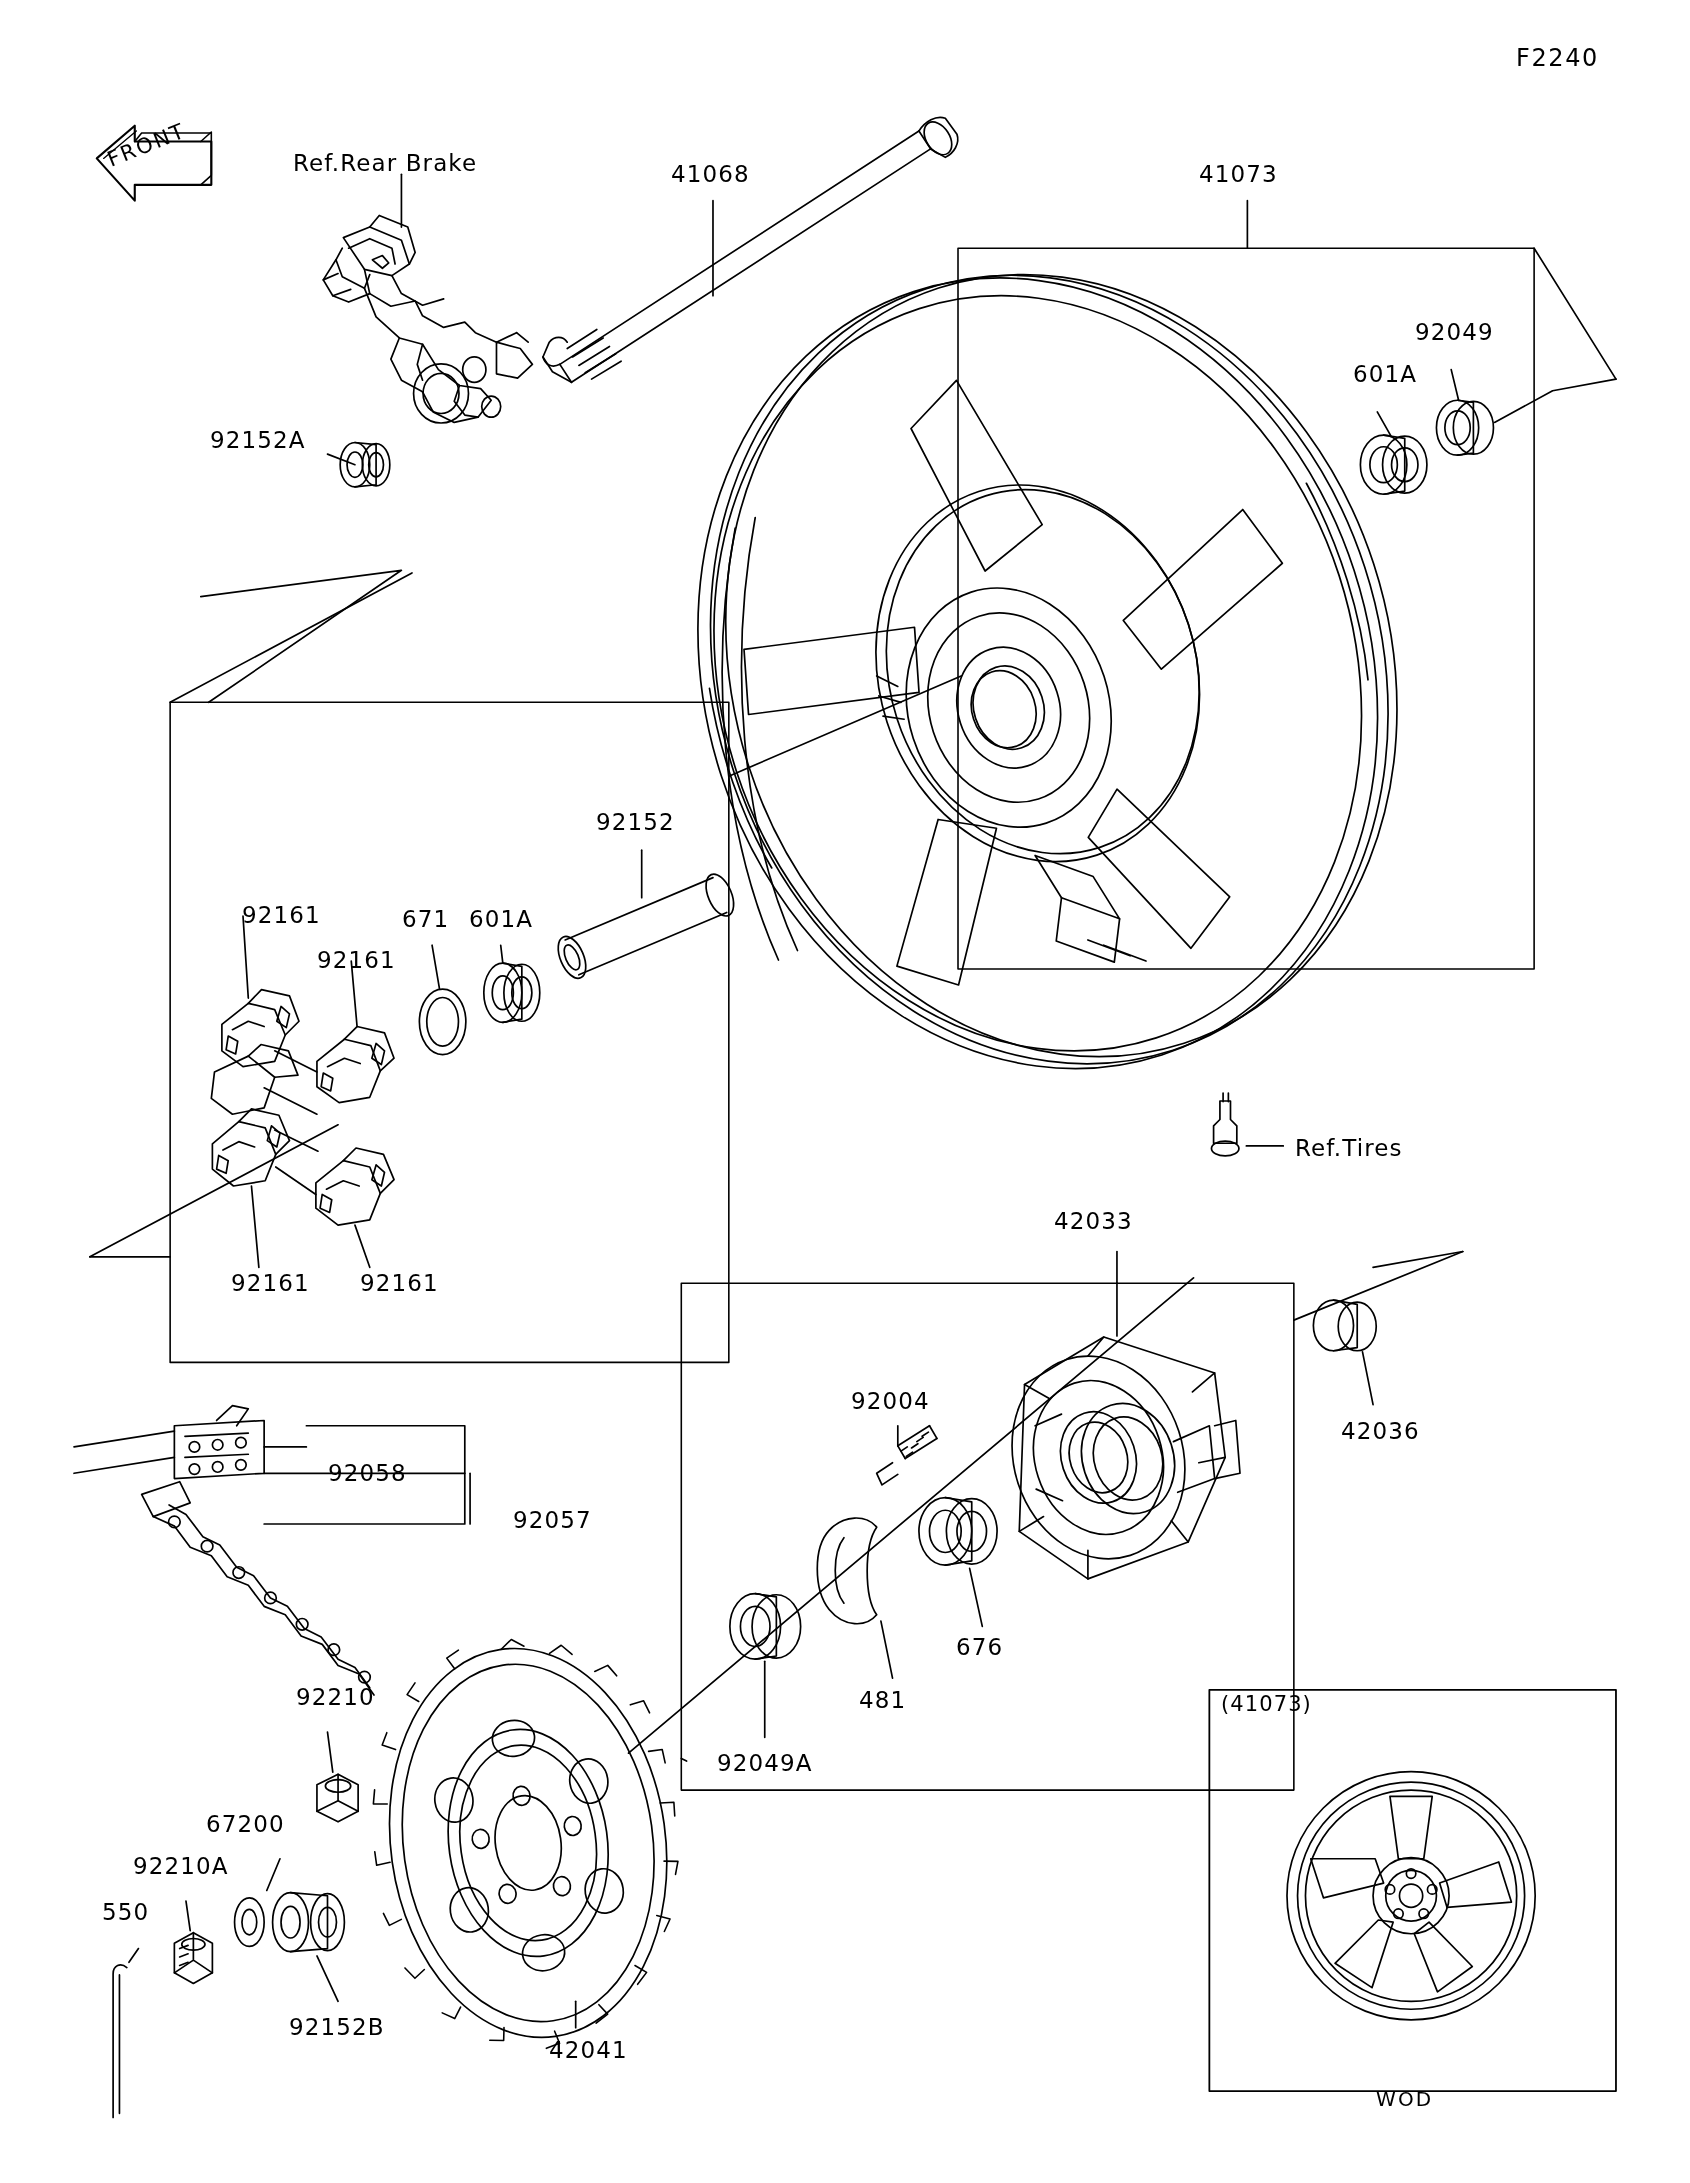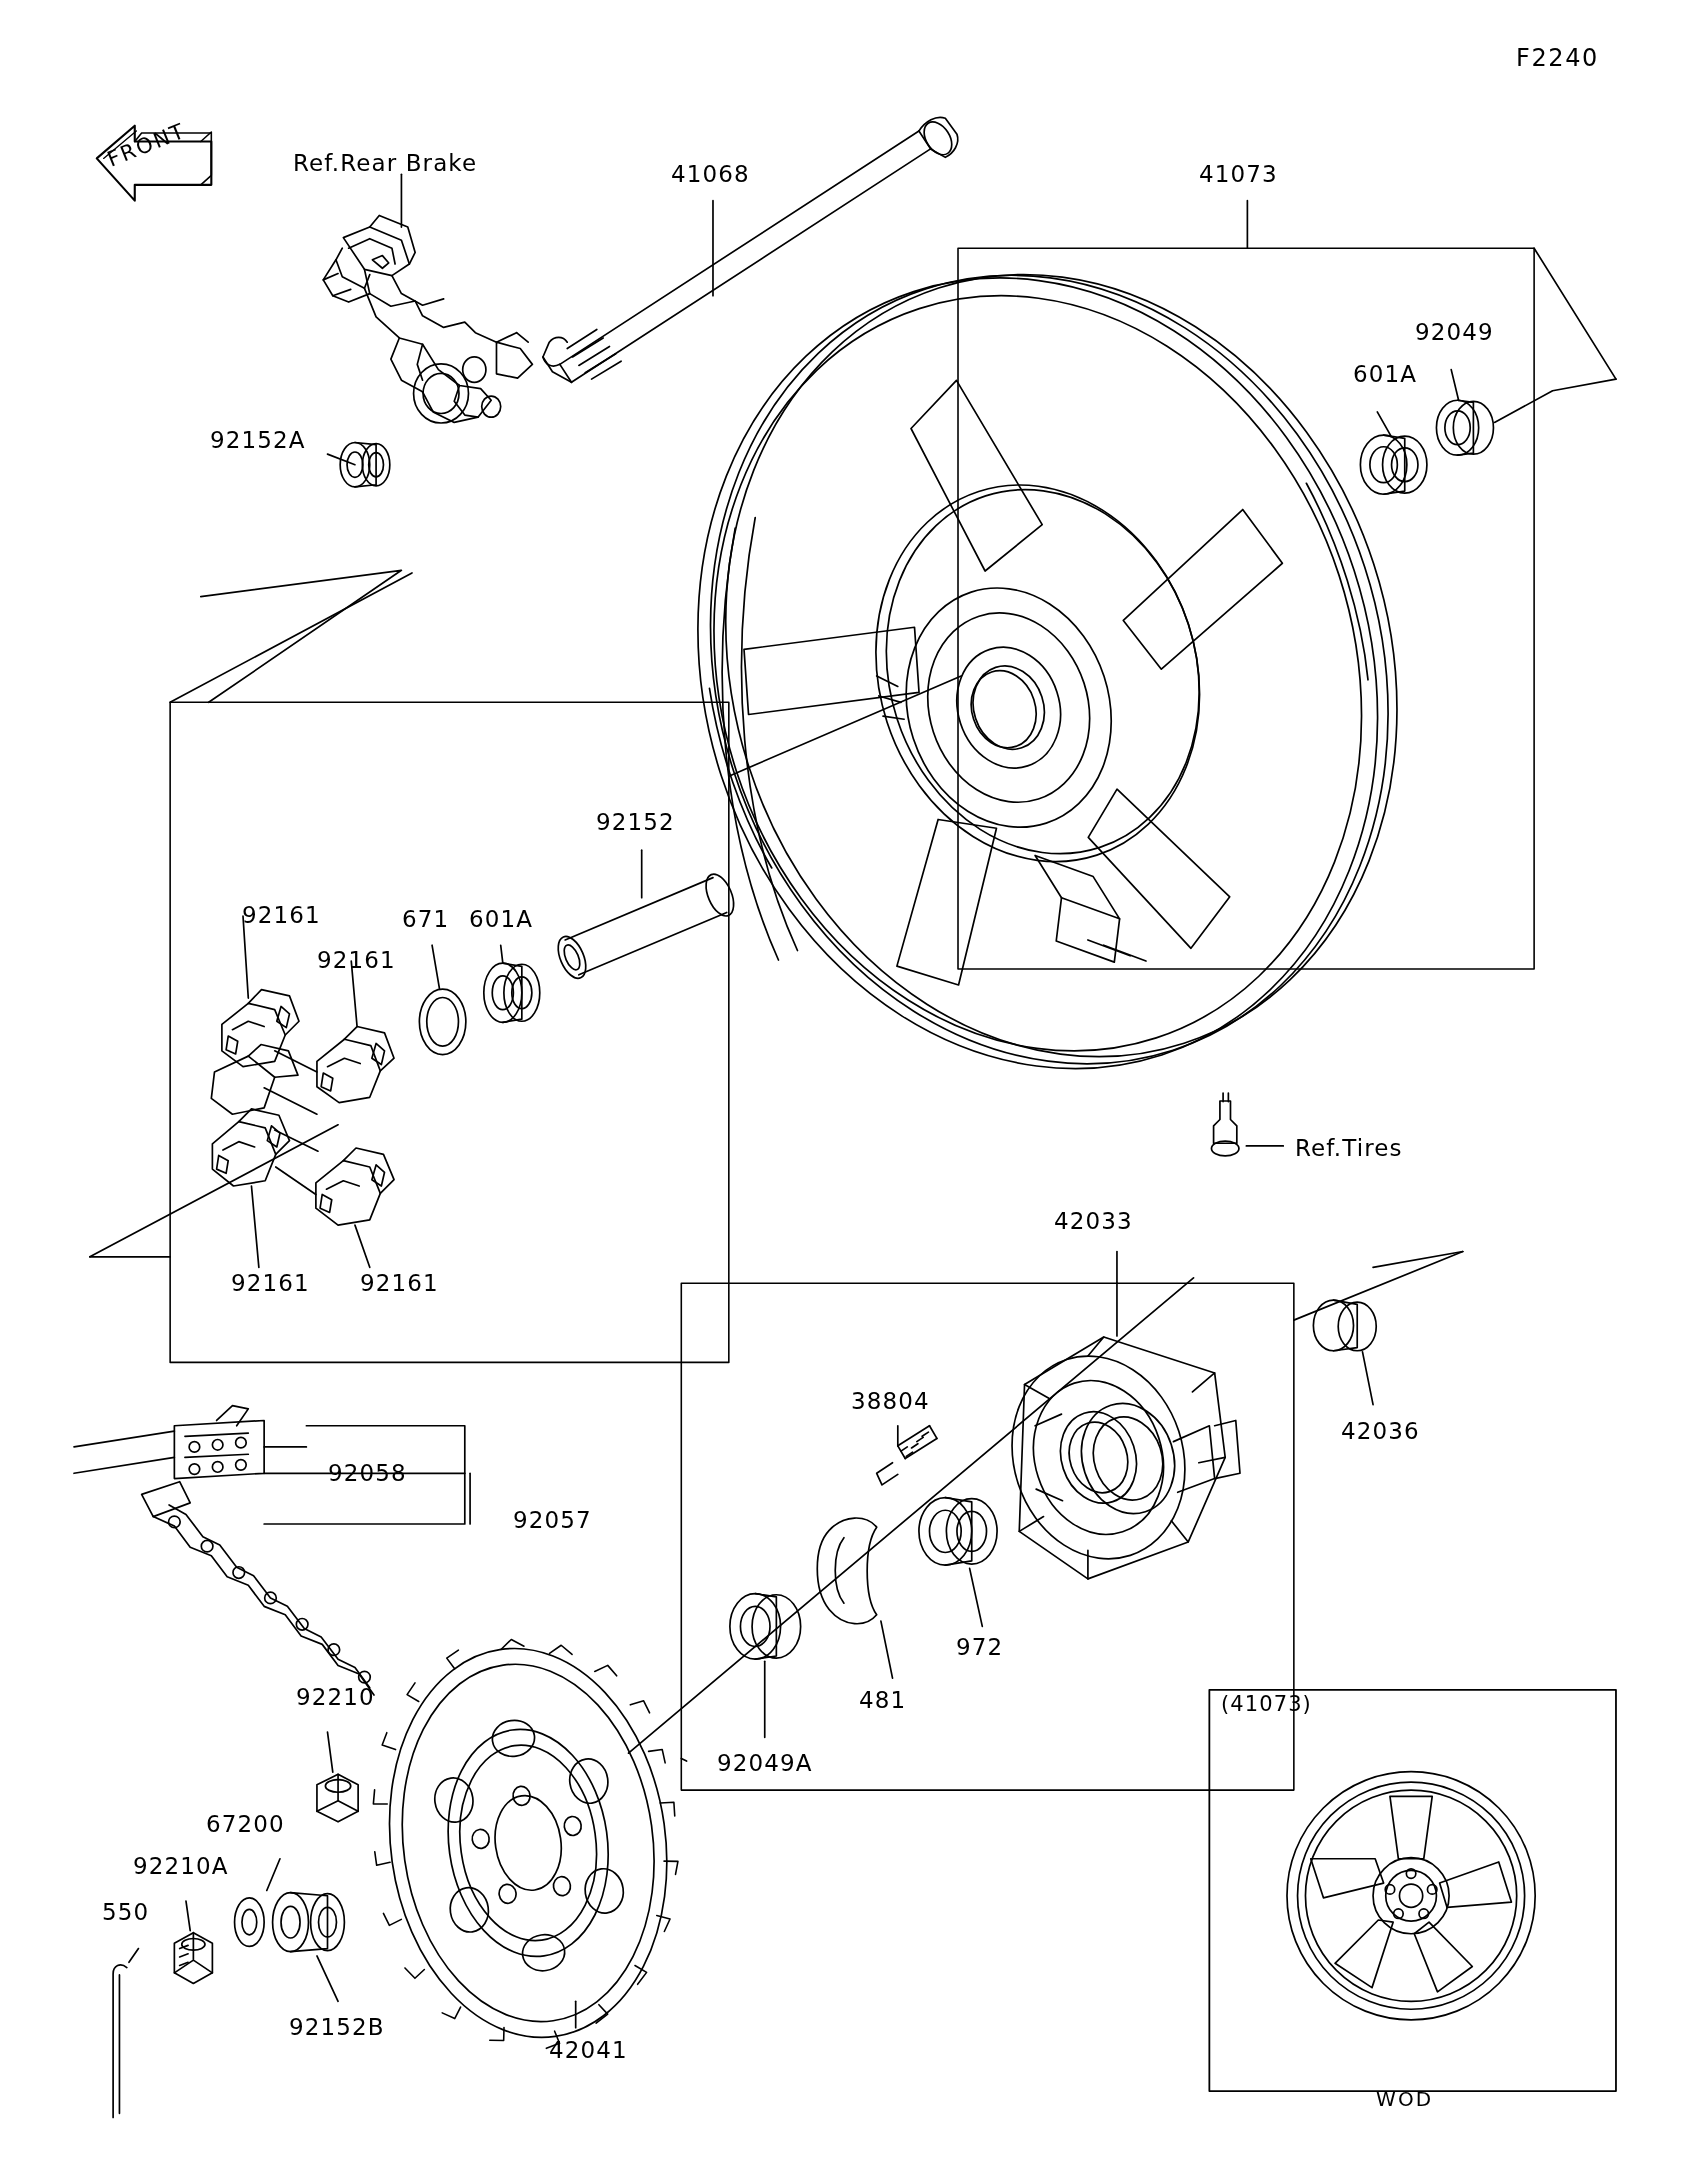--- a/index.html
+++ b/index.html
@@ -477,7 +477,7 @@
 
   <div class="lbl" style="left:1295px; top:1137px;">Ref.Tires</div>
   <div class="lbl" style="left:1054px; top:1210px;">42033</div>
-  <div class="lbl" style="left:851px; top:1390px;">38804</div>
+  <div class="lbl" style="left:851px; top:1390px;">92004</div>
   <div class="lbl" style="left:1341px; top:1420px;">42036</div>
   <div class="lbl" style="left:328px; top:1462px;">92058</div>
   <div class="lbl" style="left:513px; top:1509px;">92057</div>

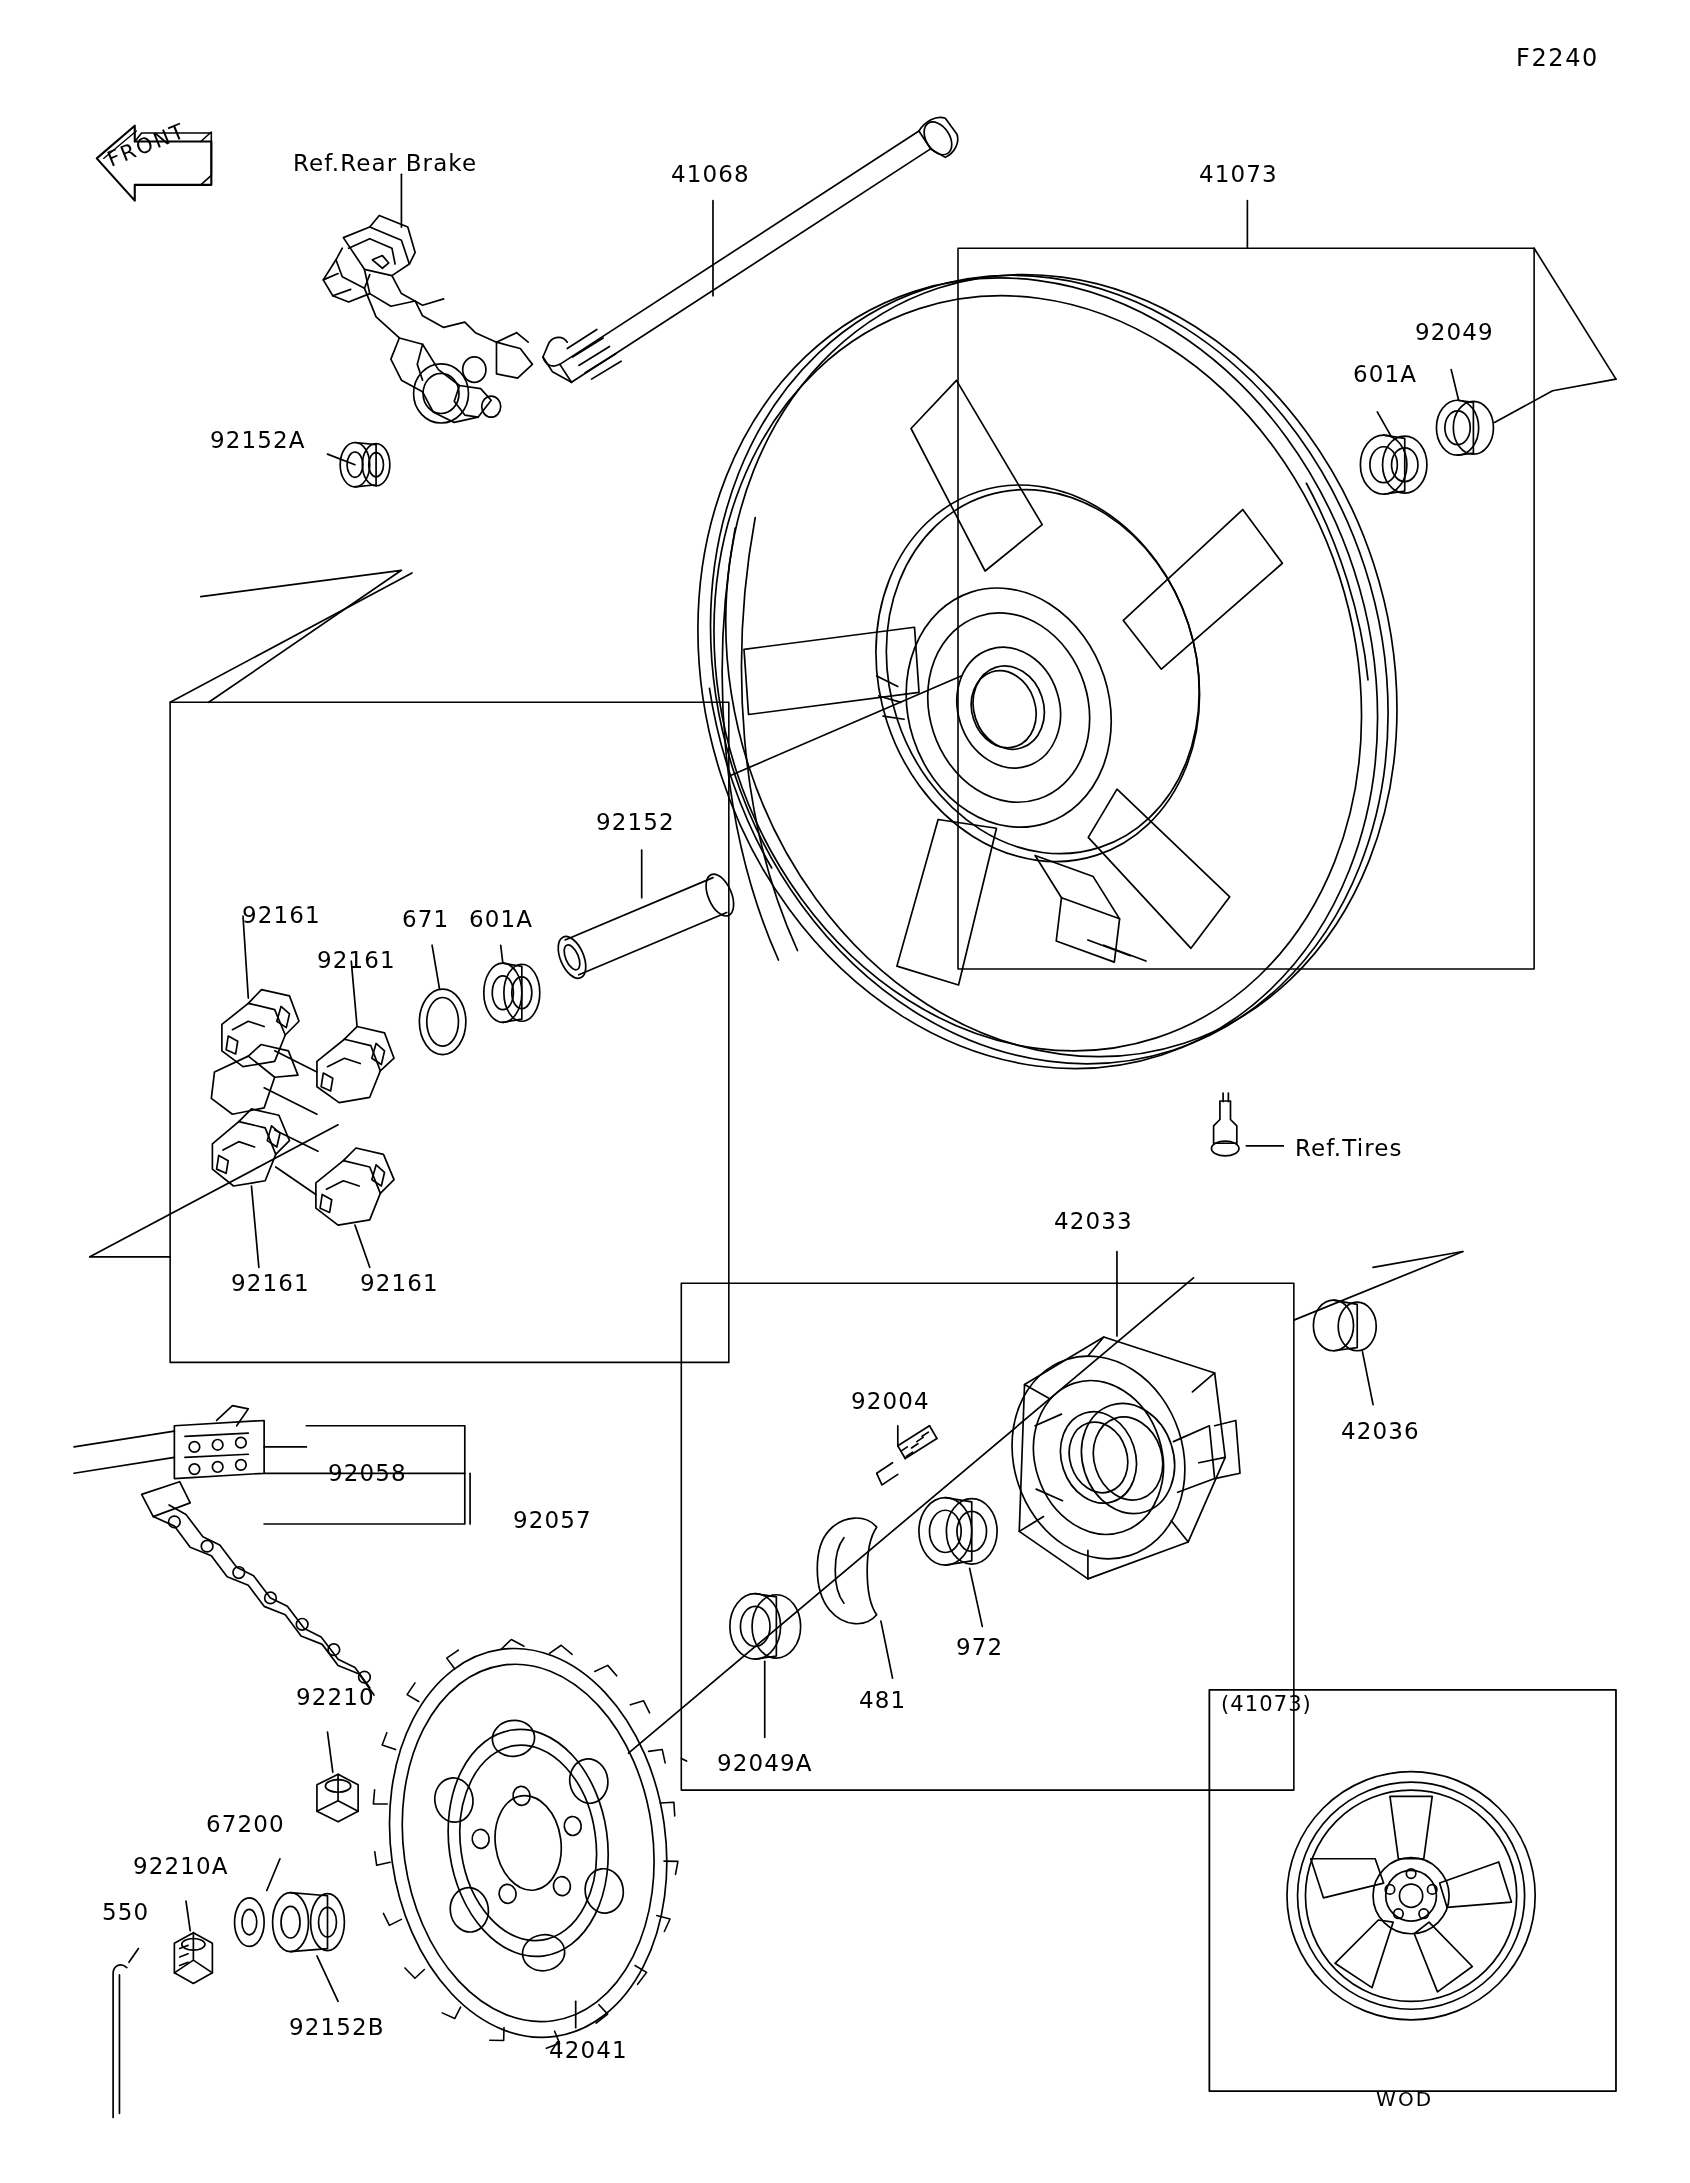--- a/index.html
+++ b/index.html
@@ -481,7 +481,7 @@
   <div class="lbl" style="left:1341px; top:1420px;">42036</div>
   <div class="lbl" style="left:328px; top:1462px;">92058</div>
   <div class="lbl" style="left:513px; top:1509px;">92057</div>
-  <div class="lbl" style="left:956px; top:1636px;">972</div>
+  <div class="lbl" style="left:956px; top:1636px;">676</div>
   <div class="lbl" style="left:859px; top:1689px;">481</div>
   <div class="lbl" style="left:296px; top:1686px;">92210</div>
   <div class="lbl big" style="left:1221px; top:1694px;">(41073)</div>

